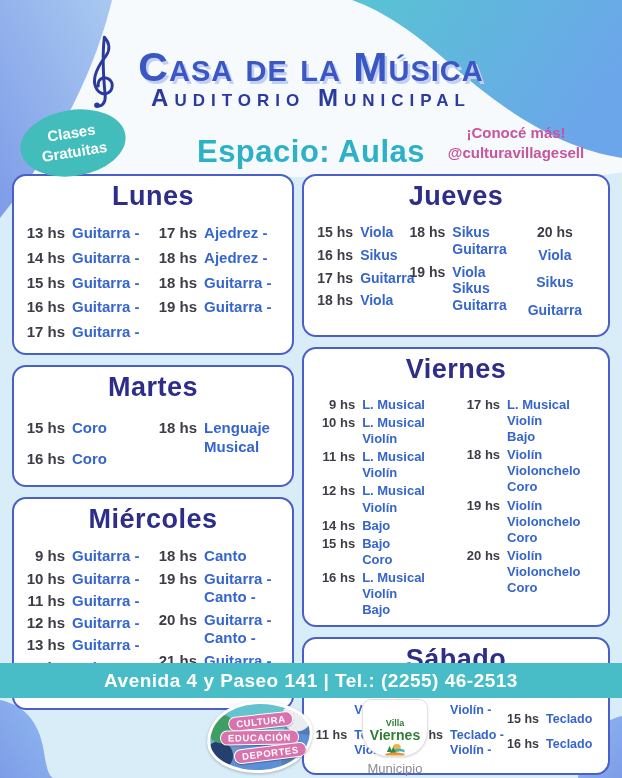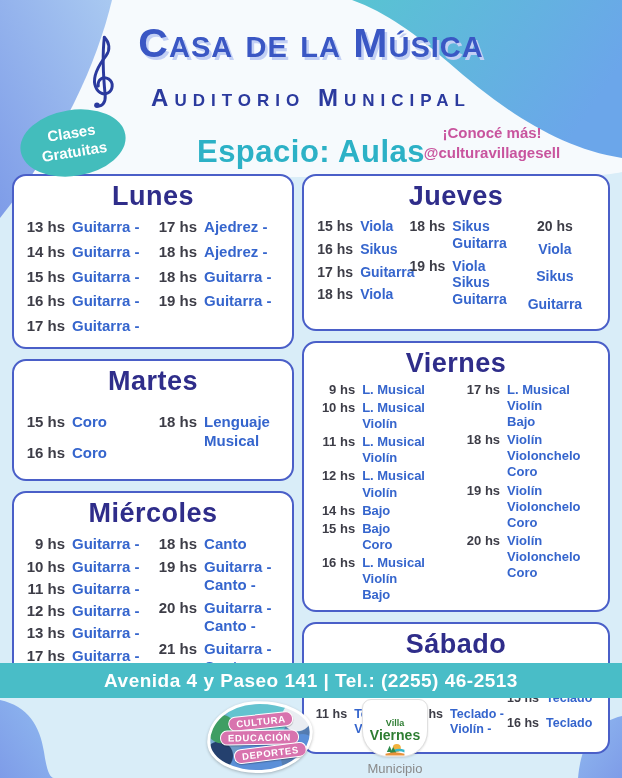--- a/index.html
+++ b/index.html
@@ -15,7 +15,7 @@
 
   
   .clef{position:absolute;left:82px;top:33px;z-index:2;}
-  .title{position:absolute;top:20px;left:0;width:100%;text-align:center;z-index:1;
+  .title{position:absolute;top:44px;left:0;width:100%;text-align:center;z-index:1;
     font-variant:small-caps;font-weight:bold;font-size:41px;letter-spacing:1px;
     color:var(--title-blue);text-shadow:2.5px 2.5px 0 #c3d0f4;}
   .subtitle{position:absolute;top:84px;left:0;width:100%;text-align:center;z-index:1;

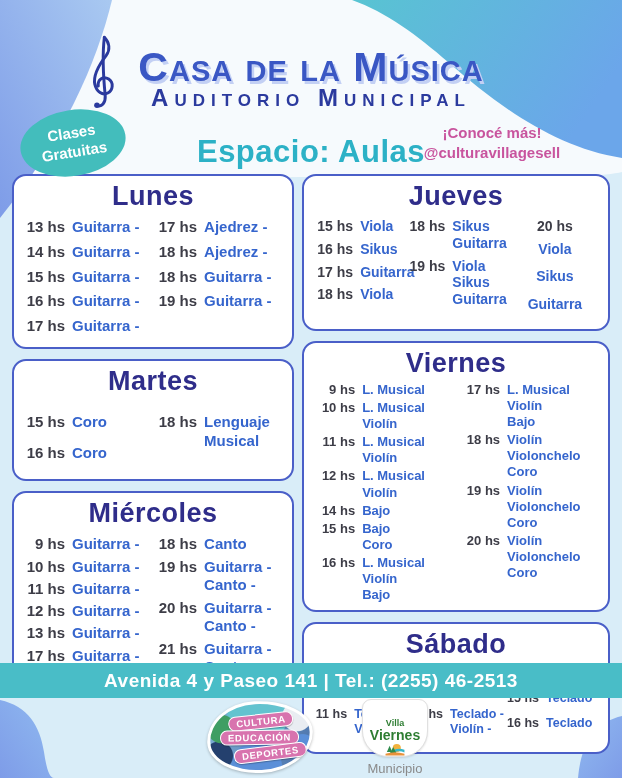--- a/index.html
+++ b/index.html
@@ -26,7 +26,7 @@
     color:#fff;font-weight:bold;font-size:15px;line-height:1.25;}
   .space-label{position:absolute;top:134px;left:0;width:100%;text-align:center;z-index:1;
     font-weight:bold;font-size:31px;color:var(--teal);letter-spacing:.5px;}
-  .promo{position:absolute;top:123px;right:24px;width:212px;text-align:center;z-index:2;
+  .promo{position:absolute;top:123px;right:0;width:212px;text-align:center;z-index:2;
     color:var(--pink);font-weight:bold;font-size:15px;line-height:1.35;}
 
   

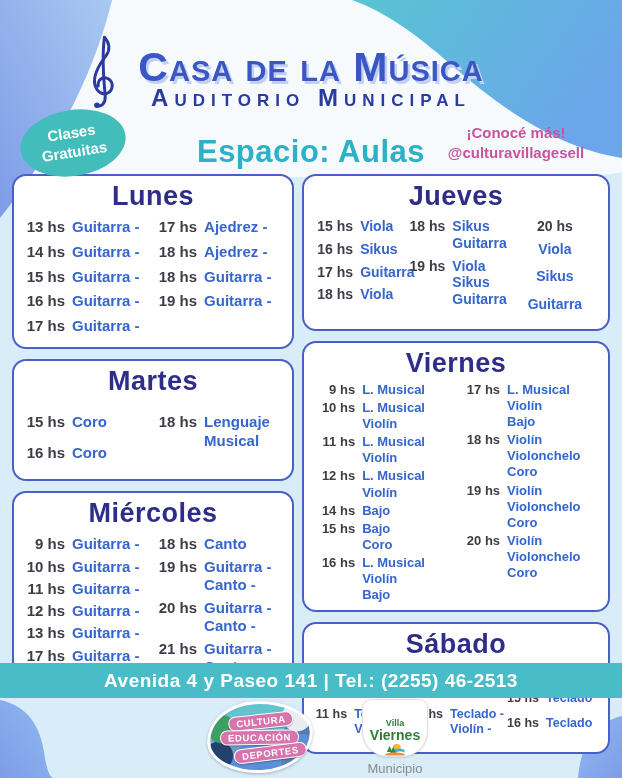--- a/index.html
+++ b/index.html
@@ -38,7 +38,7 @@
     padding:4px 9px 5px;}
   .day-title{text-align:center;font-size:27px;font-weight:bold;color:var(--day-title);
     margin:1px 0 6px;letter-spacing:.5px;}
-  .cols{display:flex;gap:4px;}
+  .cols{display:flex;gap:4px;margin-top:12px;}
   .col{flex:1;min-width:0;}
   .entry{display:flex;gap:7px;margin-bottom:6px;font-size:15px;font-weight:bold;}
   .time{color:var(--time-dark);white-space:nowrap;flex:none;min-width:42px;text-align:right;}

